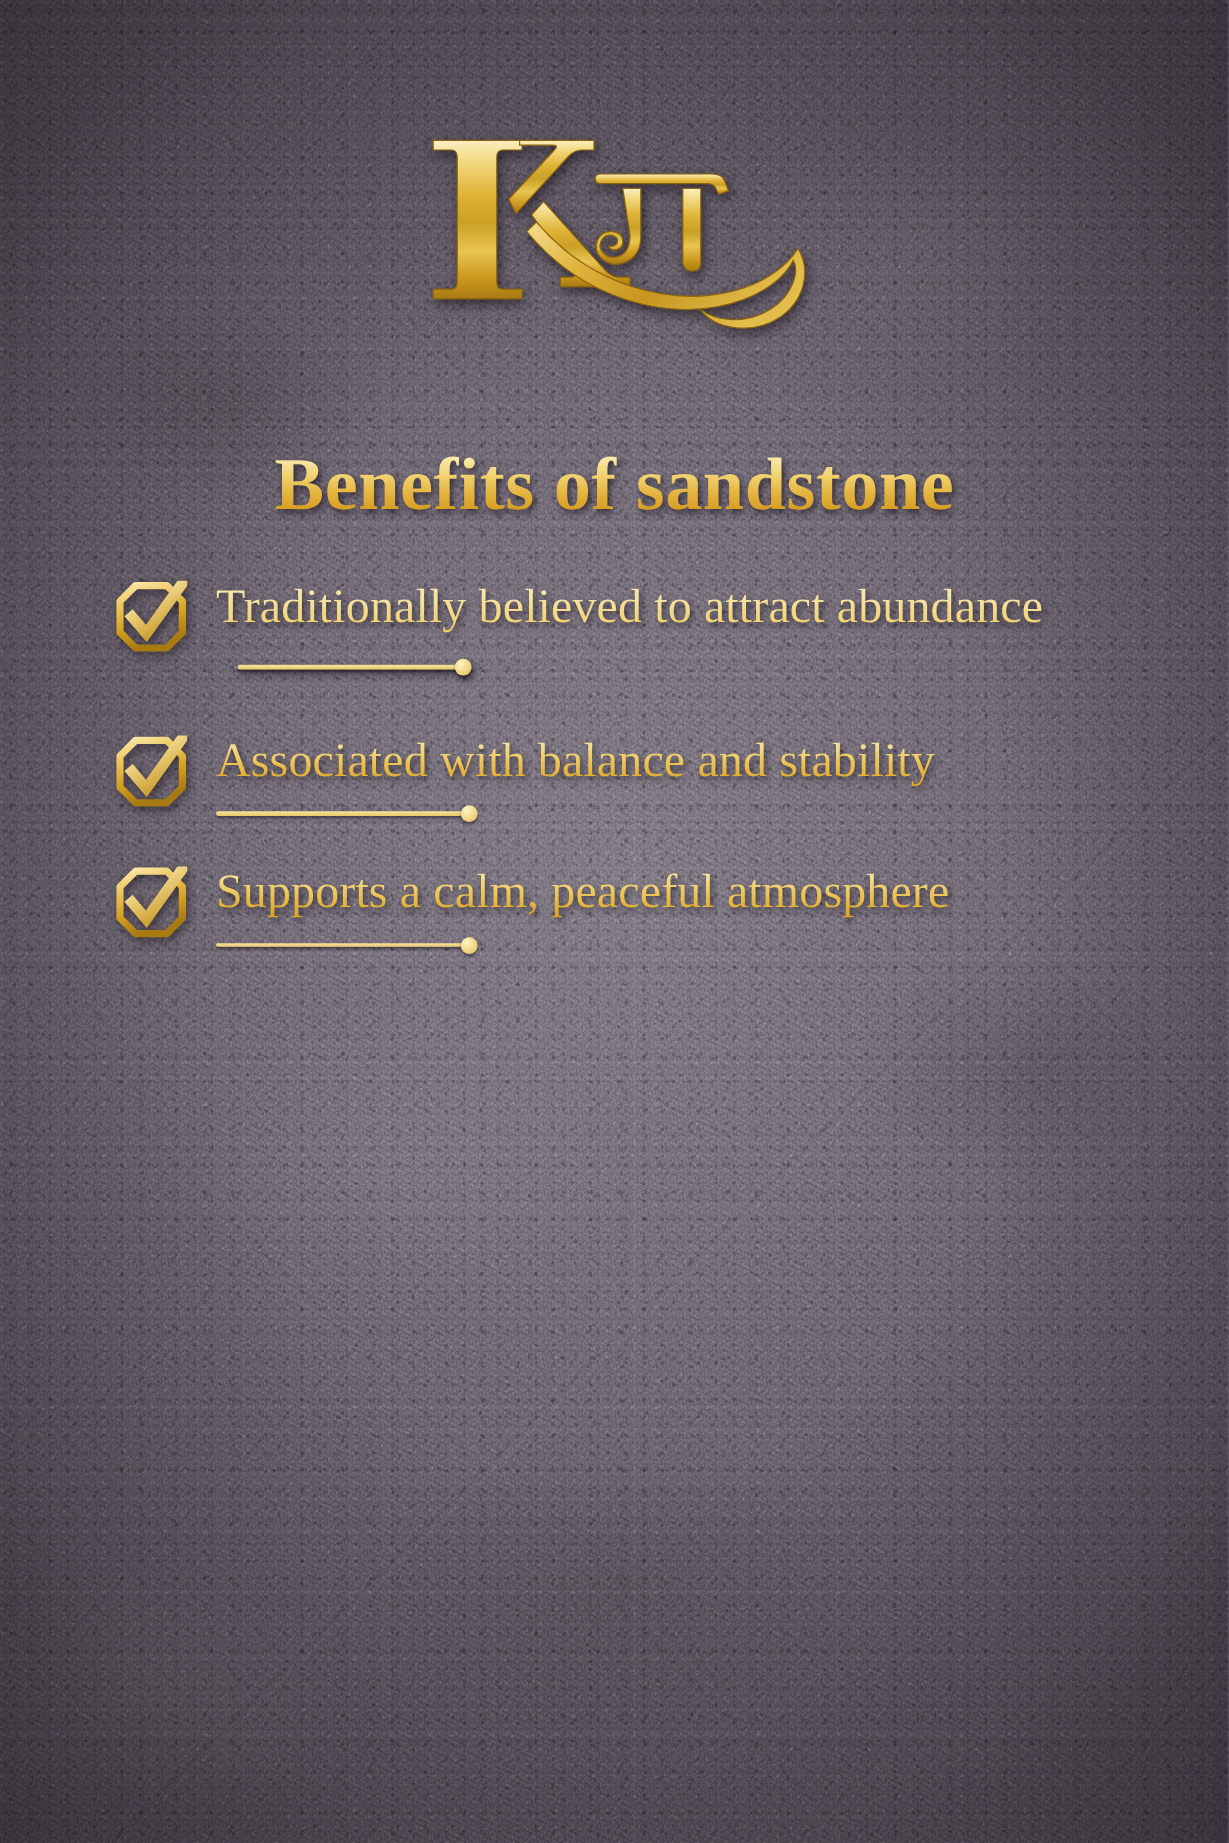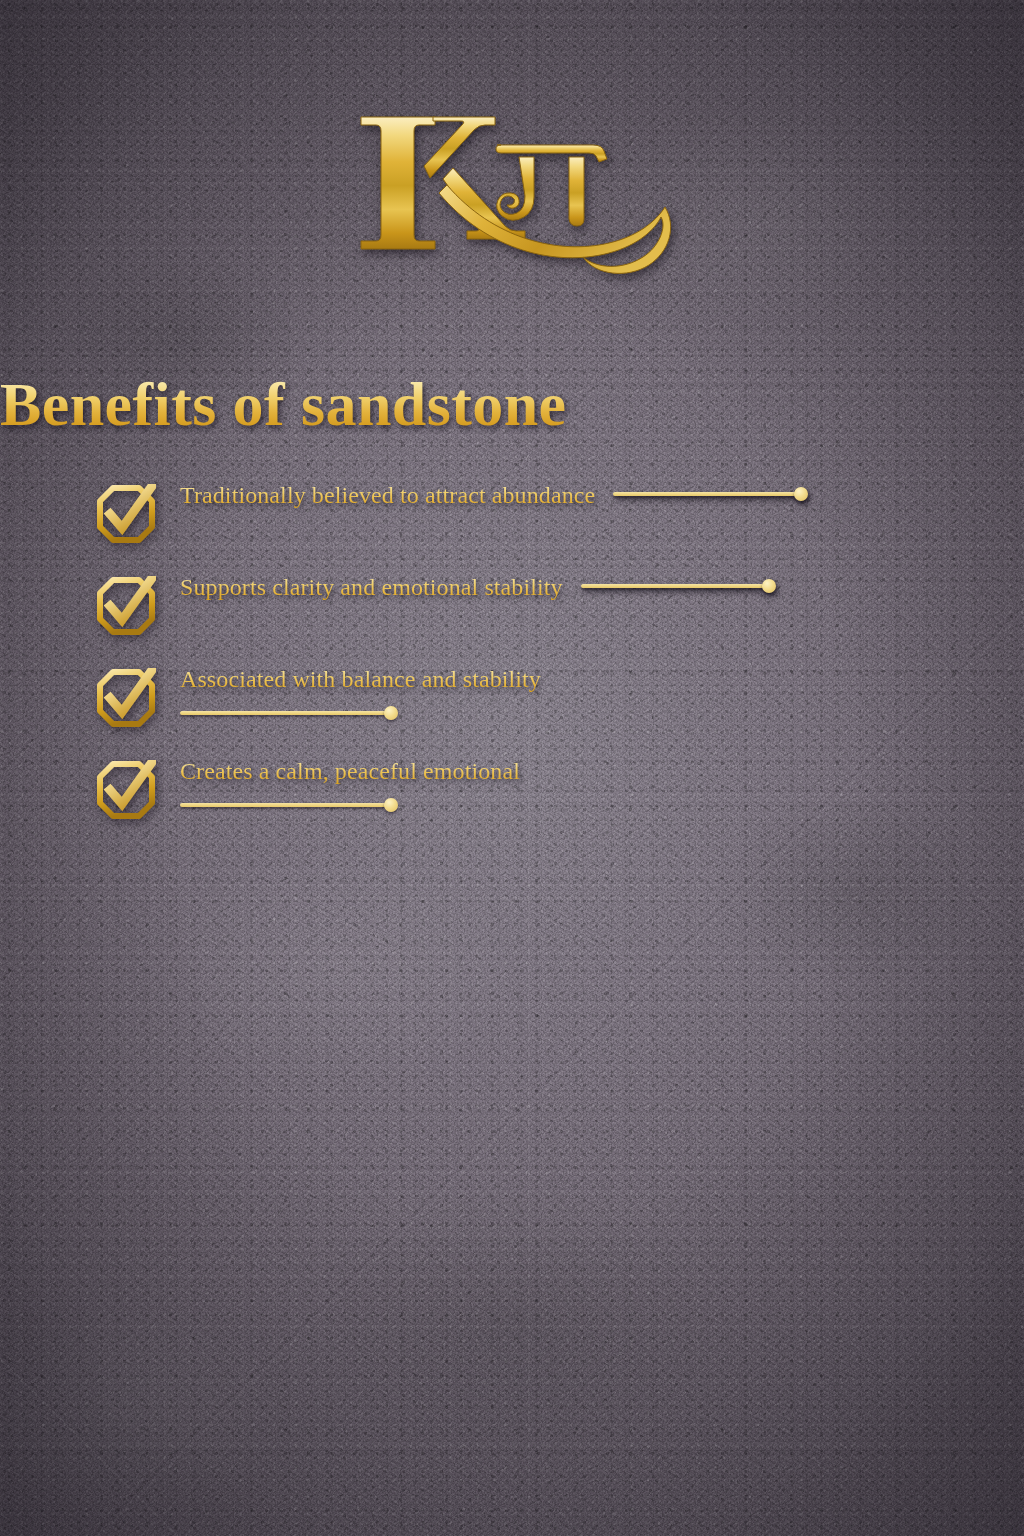--- a/index.html
+++ b/index.html
@@ -81,7 +81,7 @@
   
   #title{
     position:absolute;left:0;top:330px;width:1024px;
-    text-align:left;
+    text-align:center;
     font-size:62px;
     font-weight:700;
     letter-spacing:.4px;

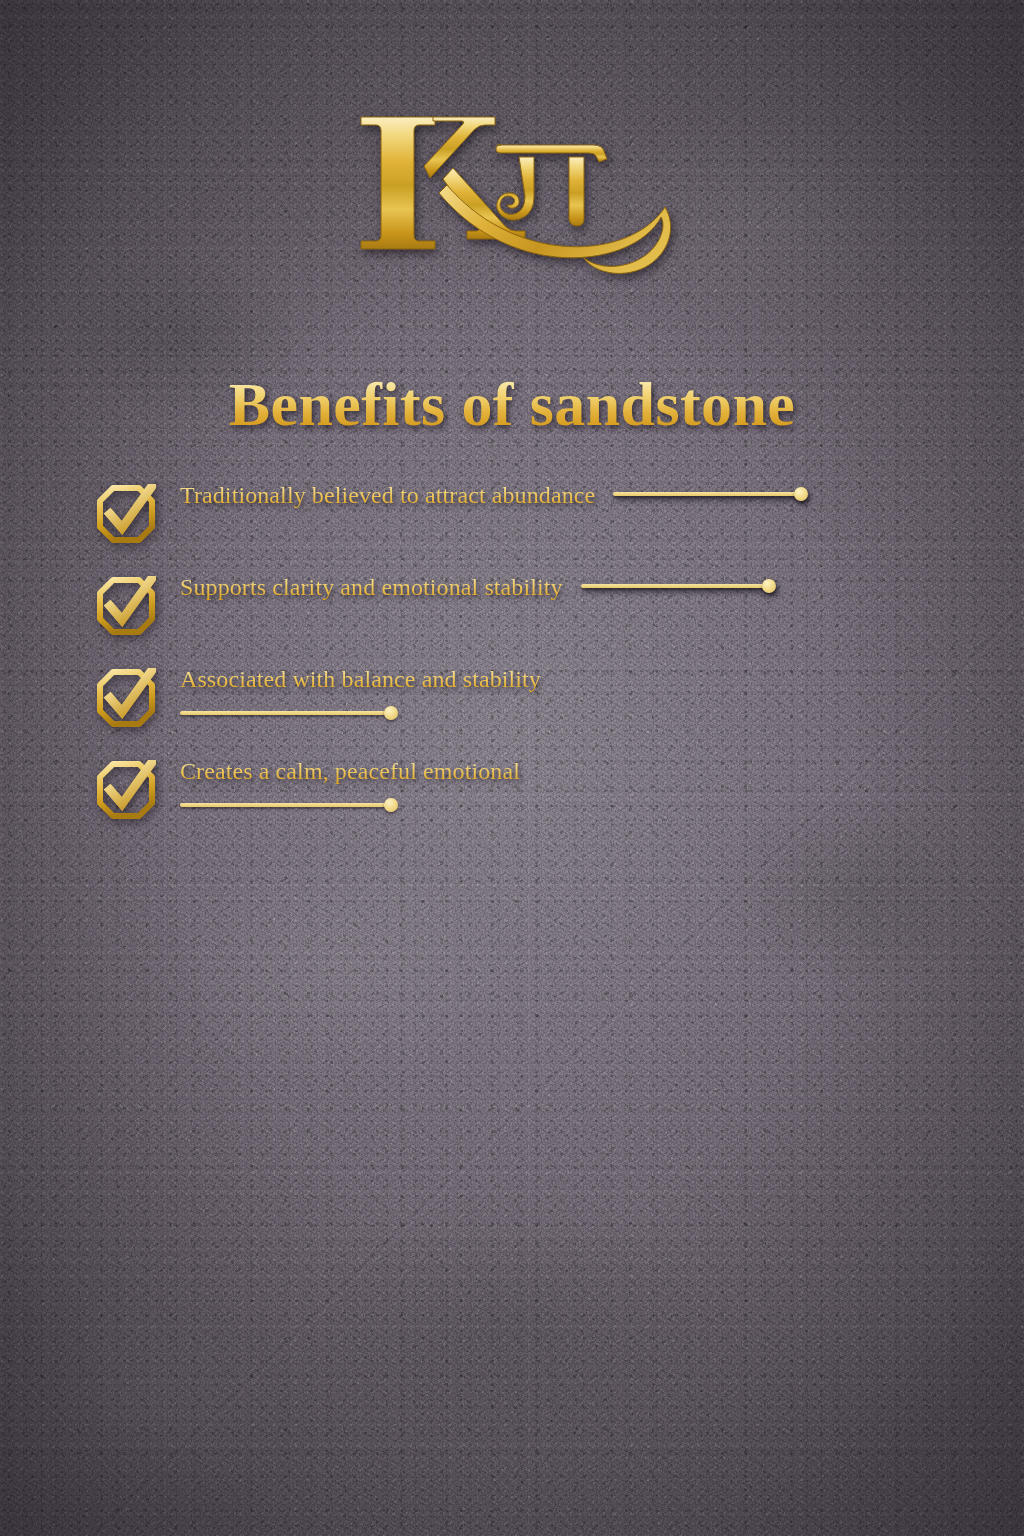--- a/index.html
+++ b/index.html
@@ -116,7 +116,7 @@
   .body{flex:1 1 auto;min-width:0;padding-top:2px;}
 
   .txt{
-    font-size:24px;
+    font-size:40px;
     line-height:1.26;
     font-weight:400;
     letter-spacing:.1px;

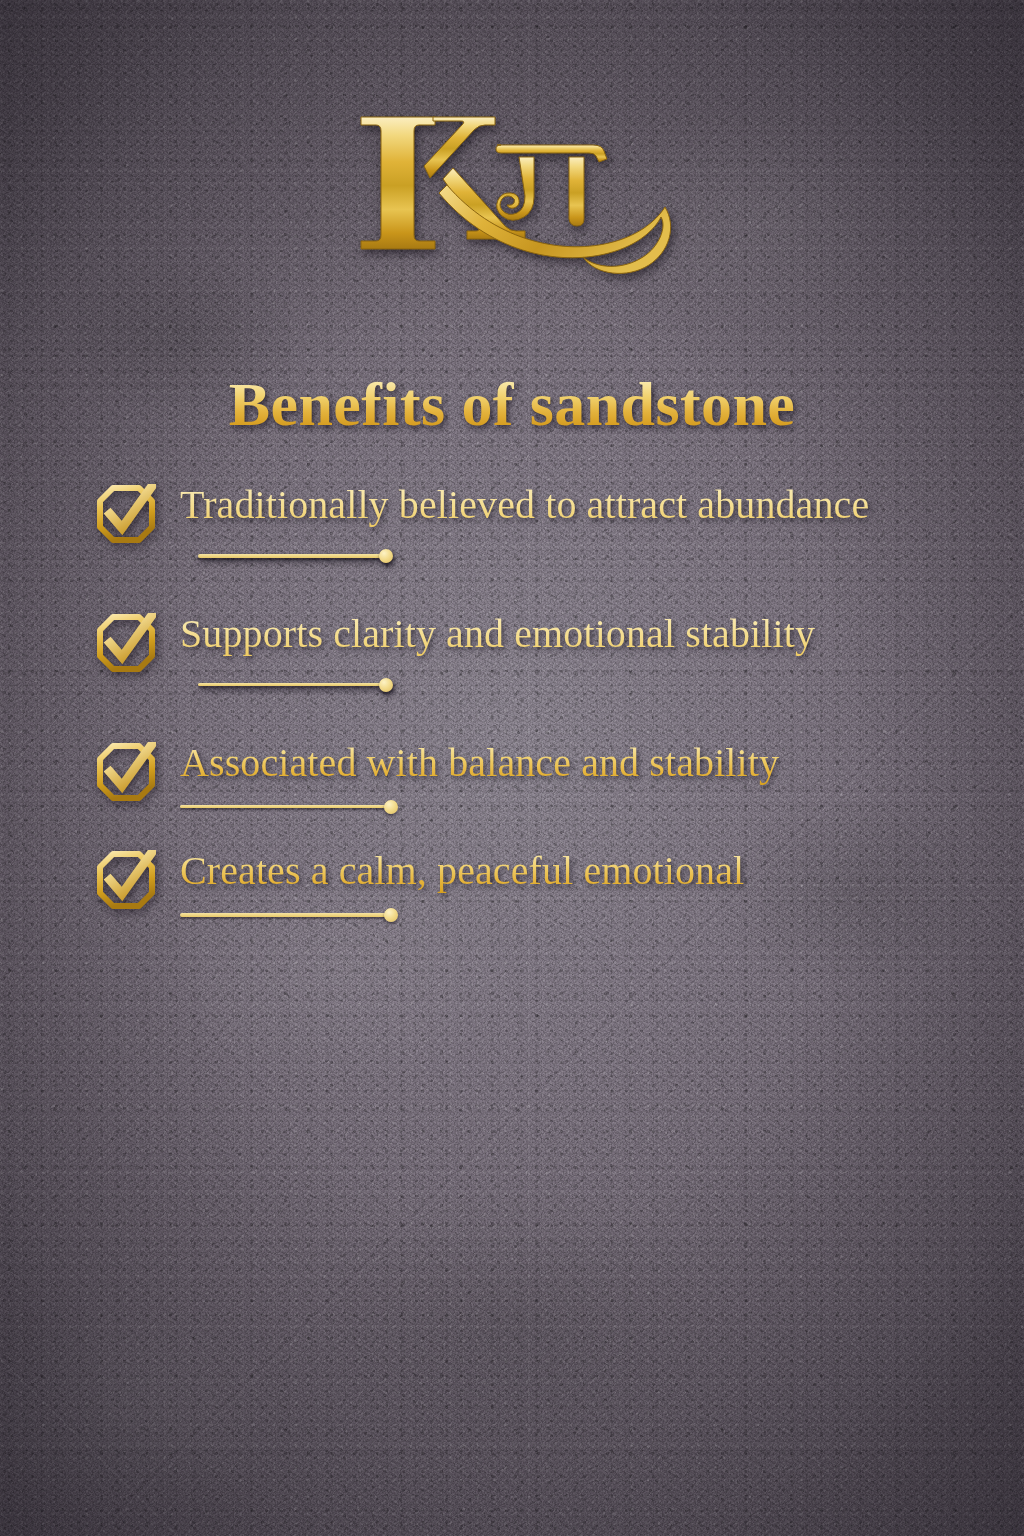--- a/index.html
+++ b/index.html
@@ -244,20 +244,6 @@
       </div>
     </div>
 
-    <div class="item">
-      <span class="chk">
-        <svg width="60" height="60" viewBox="0 0 60 60" aria-hidden="true">
-          <path d="M17 4 H43 L56 17 V43 L43 56 H17 L4 43 V17 Z" fill="none" stroke="url(#cg1)" stroke-width="6" stroke-linejoin="round"></path>
-          <path d="M14 30 L26 44 L56 2" fill="none" stroke="url(#cm1)" stroke-width="9" stroke-linecap="square" stroke-linejoin="miter"></path>
-        </svg>
-      </span>
-      <div class="body">
-        <div class="txt"><span>Supports clarity and emotional stability</span><span class="rule rule-inline" style="width:195px">
-             <span class="bar"></span>
-             <span class="dot"></span>
-          </span></div>
-      </div>
-    </div>
 
     <div class="item">
       <span class="chk">

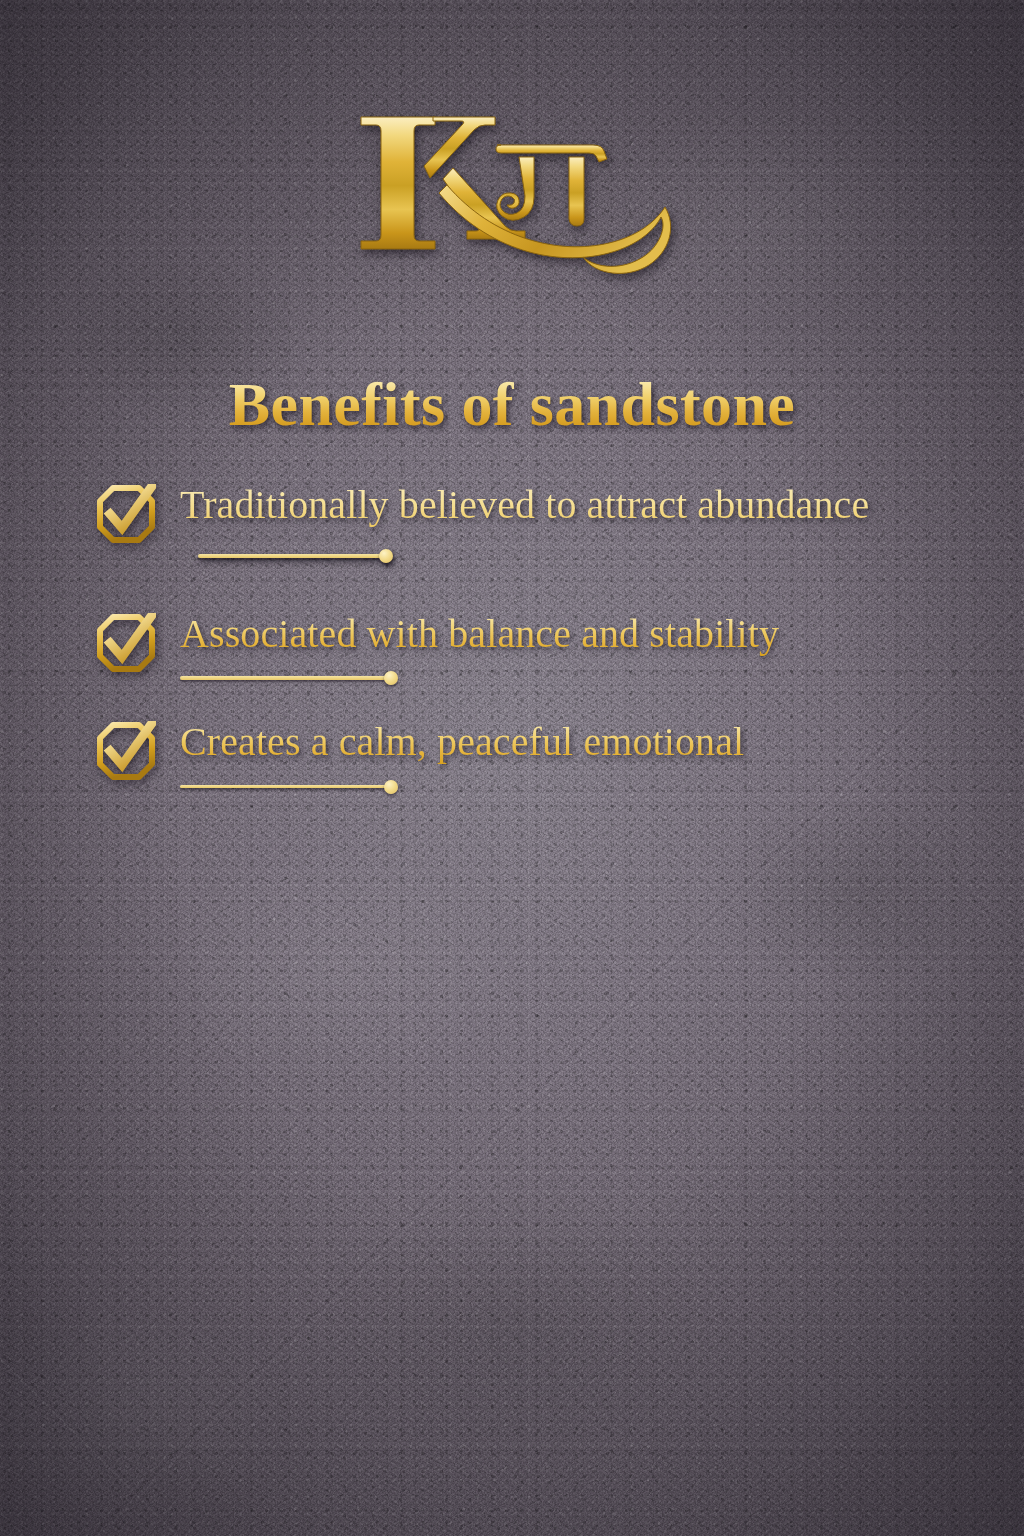--- a/index.html
+++ b/index.html
@@ -269,7 +269,7 @@
         </svg>
       </span>
       <div class="body">
-        <div class="txt"><span>Creates a calm, peaceful emotional</span></div>
+        <div class="txt"><span>Supports a calm, peaceful atmosphere</span></div>
         <span class="rule rule-below" style="width:218px">
           <span class="bar"></span>
           <span class="dot"></span>

